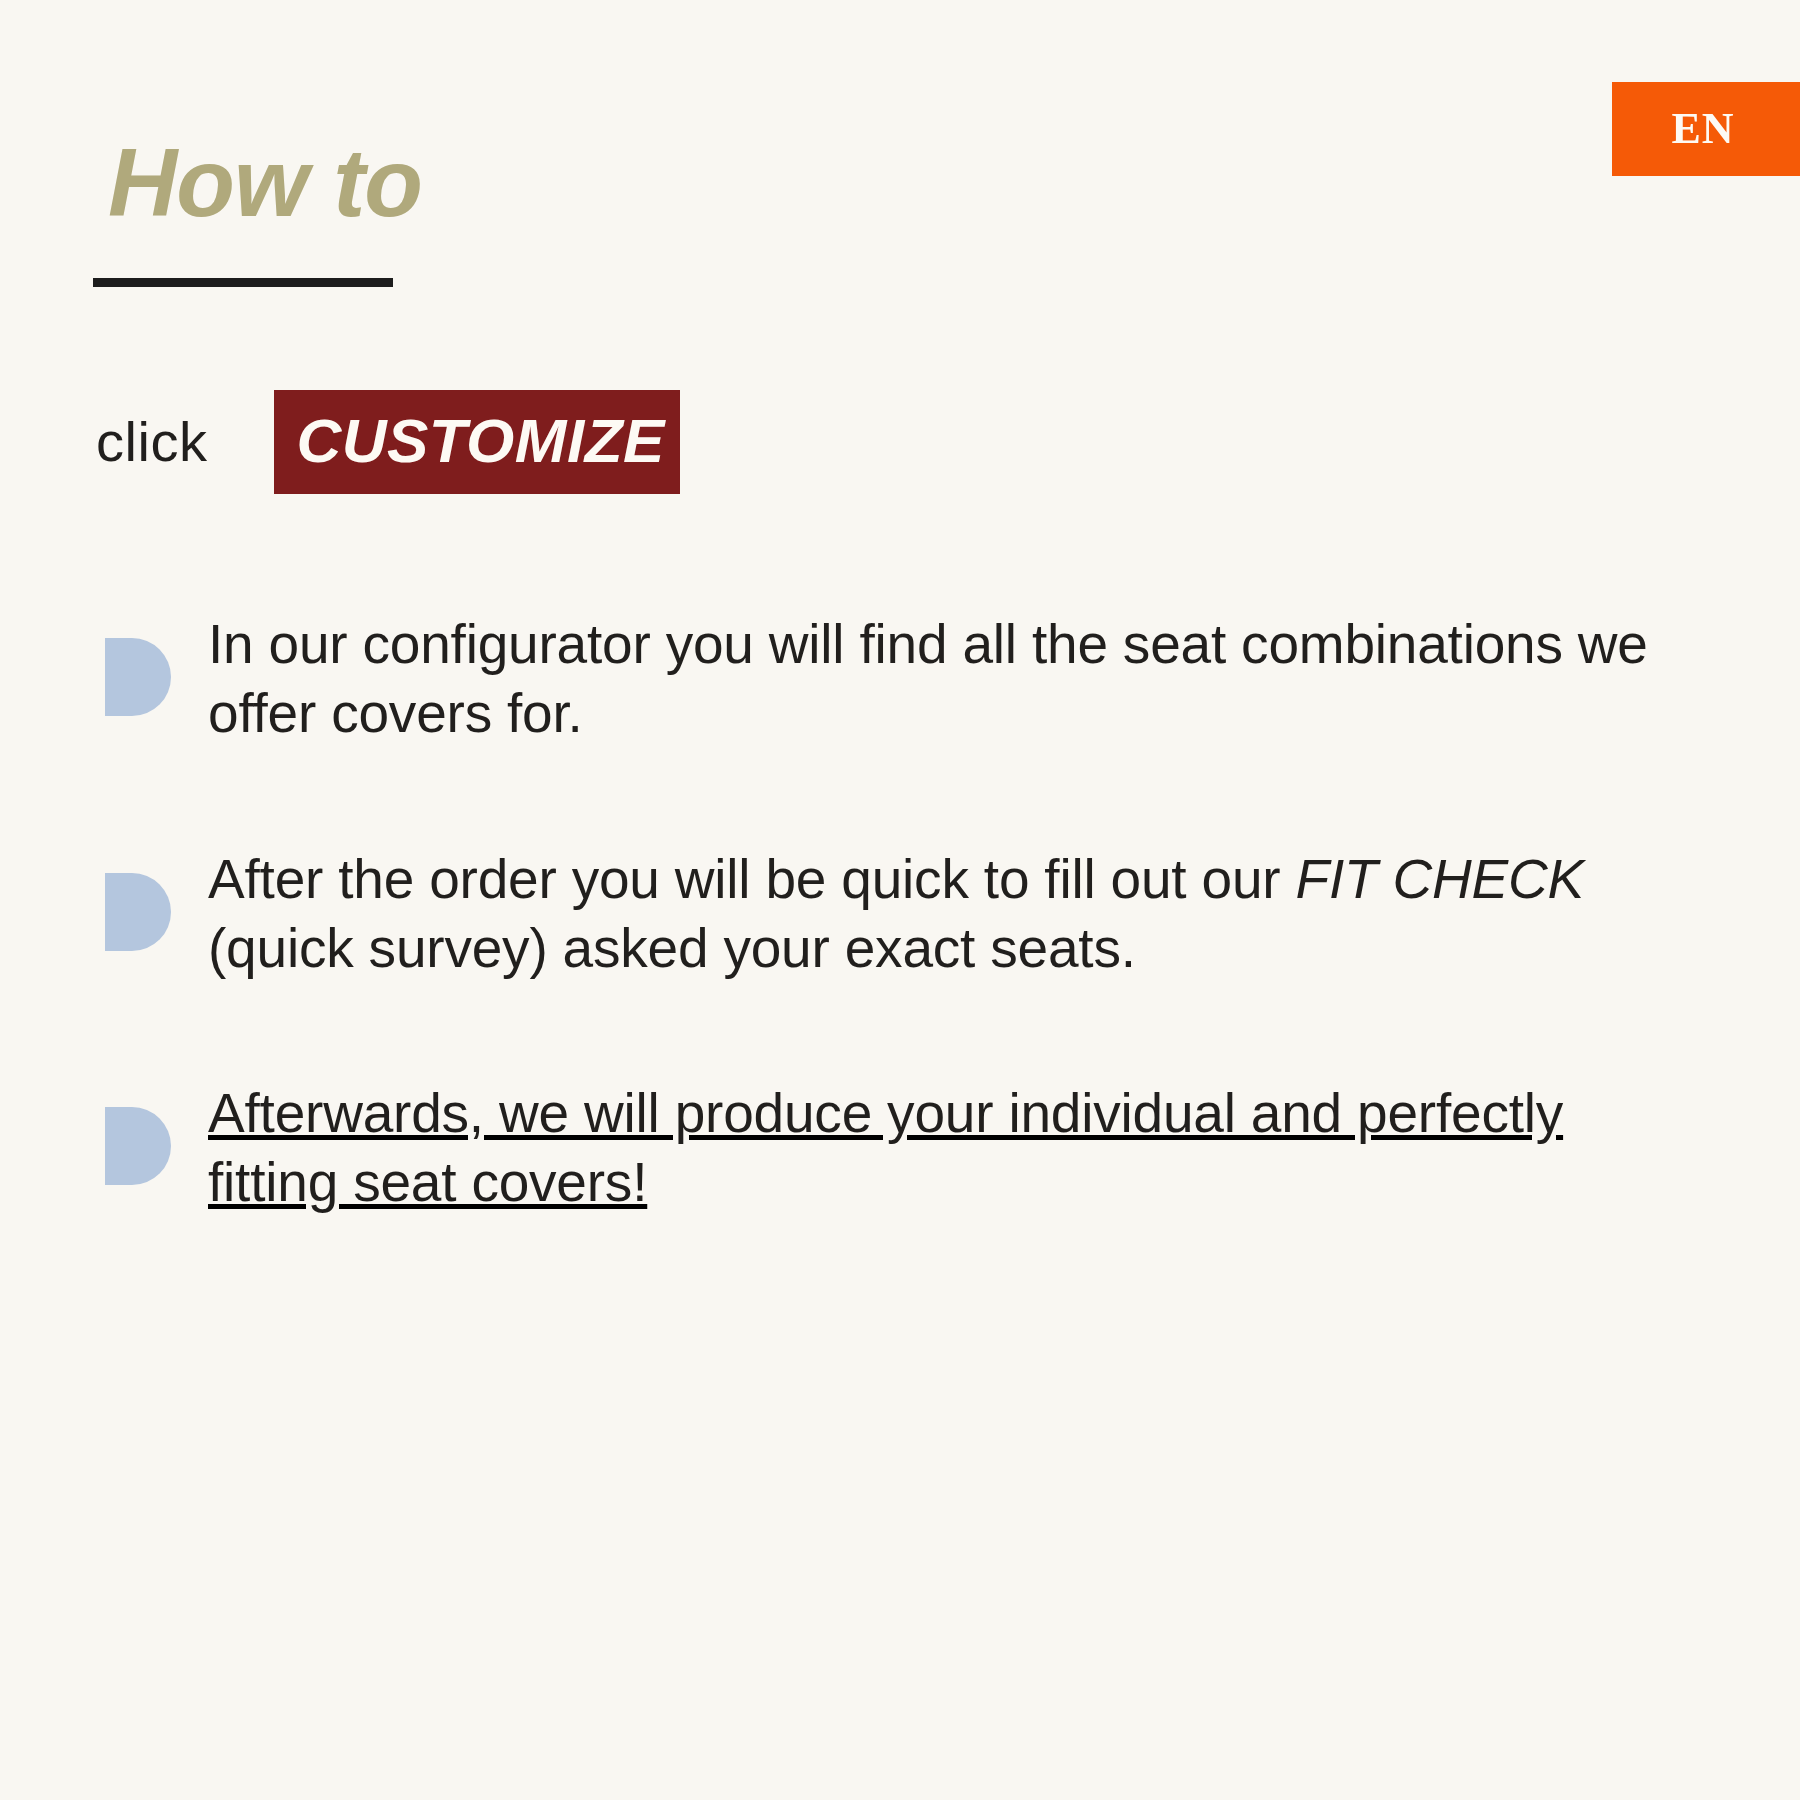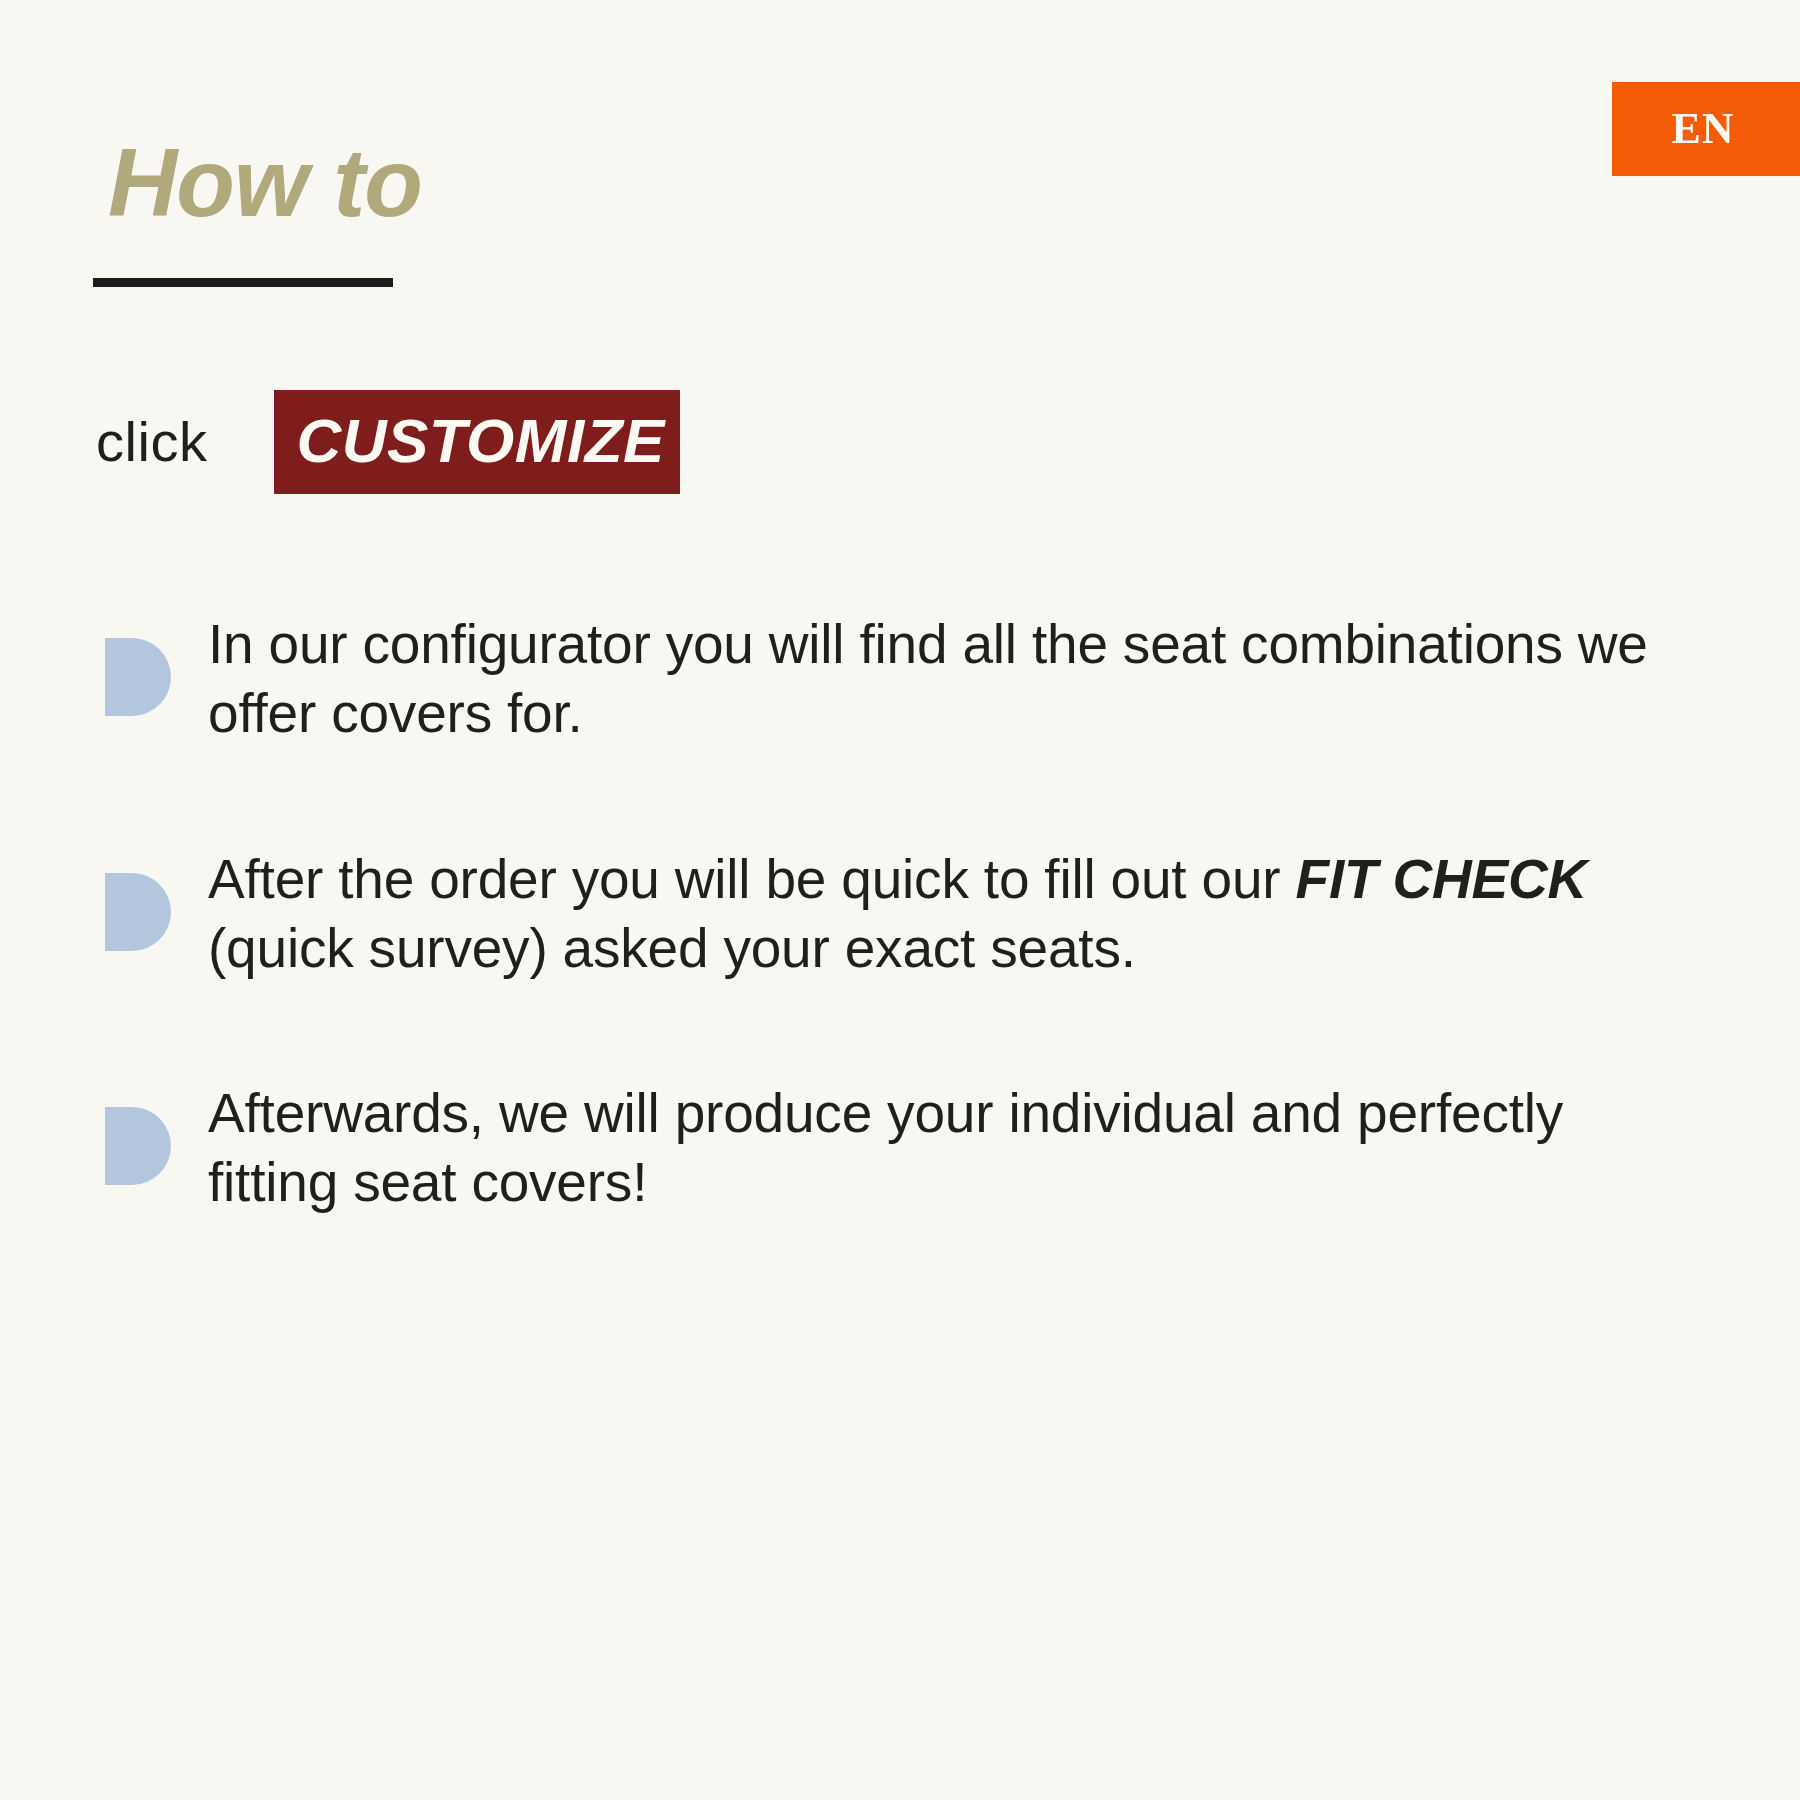--- a/index.html
+++ b/index.html
@@ -133,7 +133,7 @@
     max-width: 1455px;
   }
   .step-text b {
-    font-weight: 700;
+    font-weight: 400;
     font-style: italic;
   }
 </style>

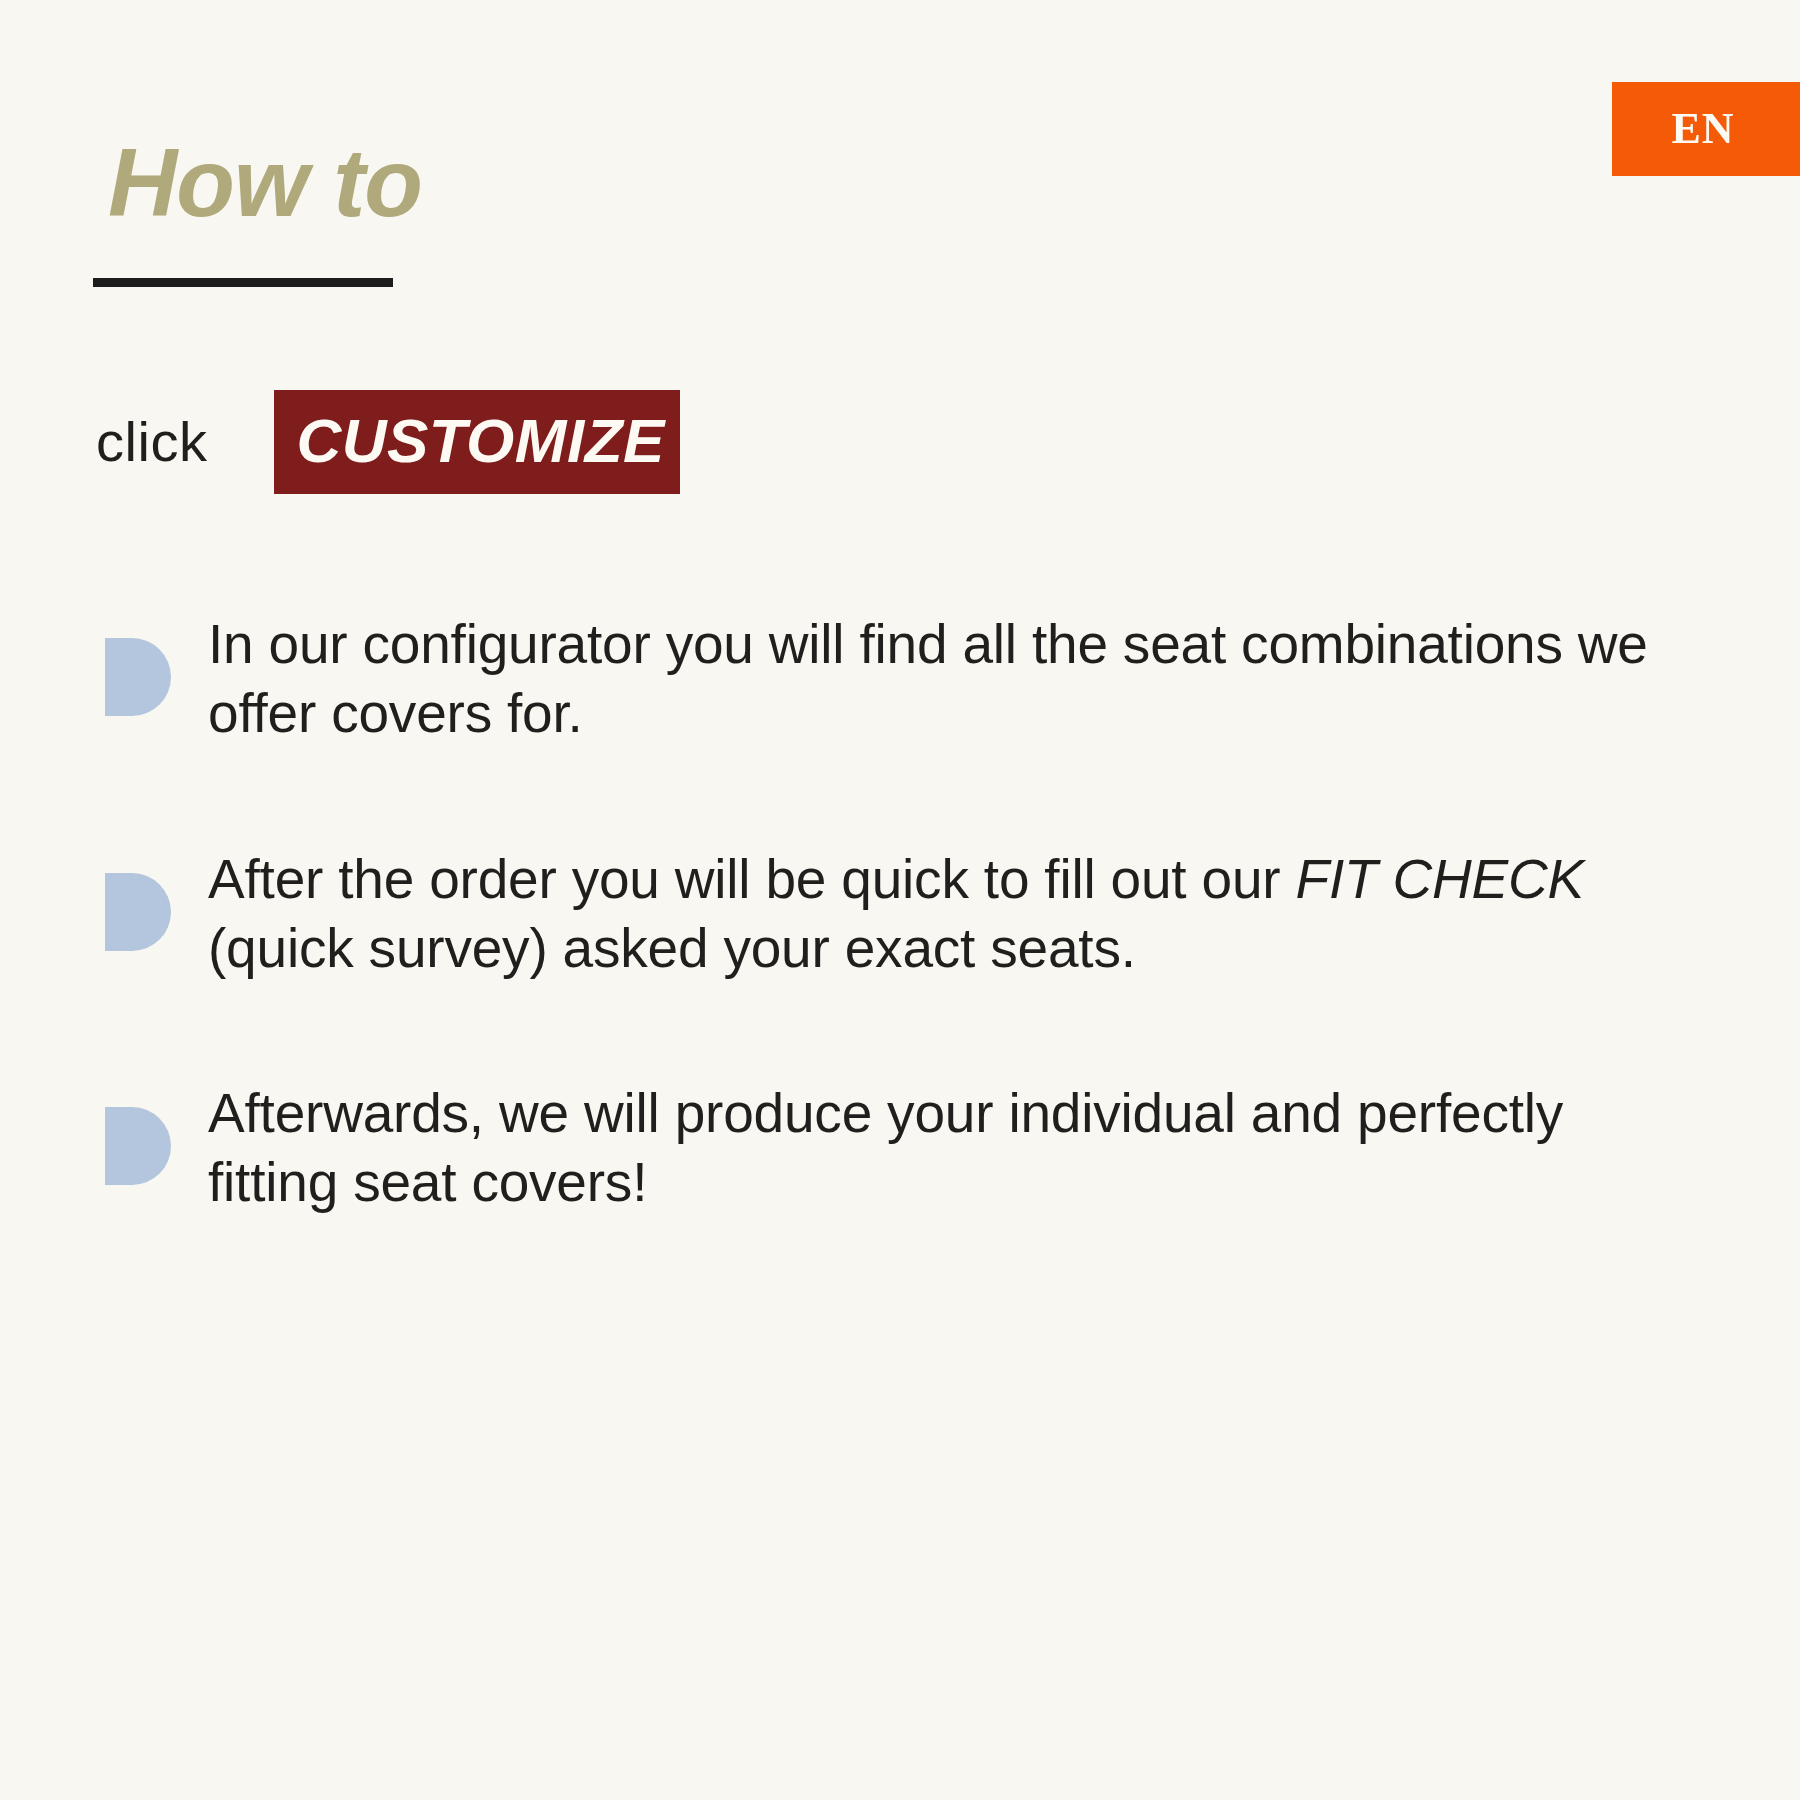--- a/index.html
+++ b/index.html
@@ -112,7 +112,7 @@
     align-items: flex-start;
     margin-bottom: 96px;
   }
-  .step:last-child { margin-bottom: 12px; }
+  .step:last-child { margin-bottom: 12px; text-decoration: underline; }
 
   .step-marker {
     flex: 0 0 auto;

